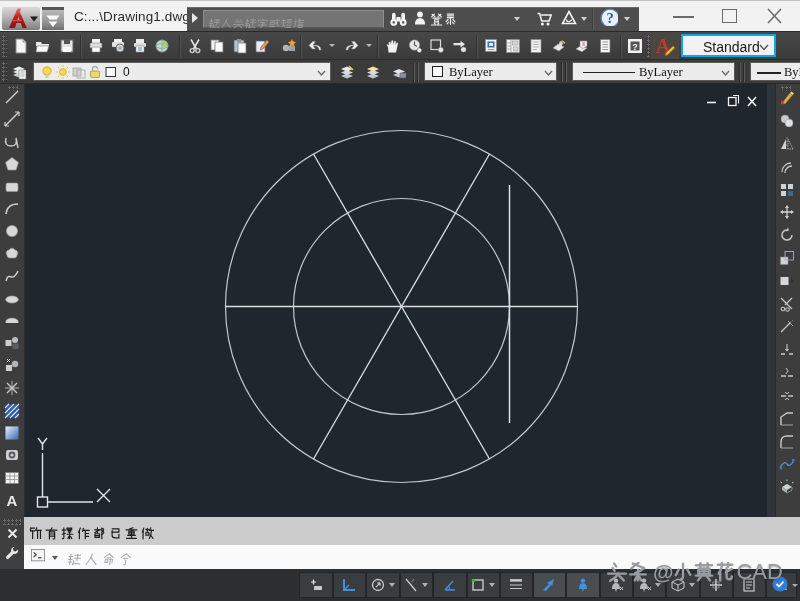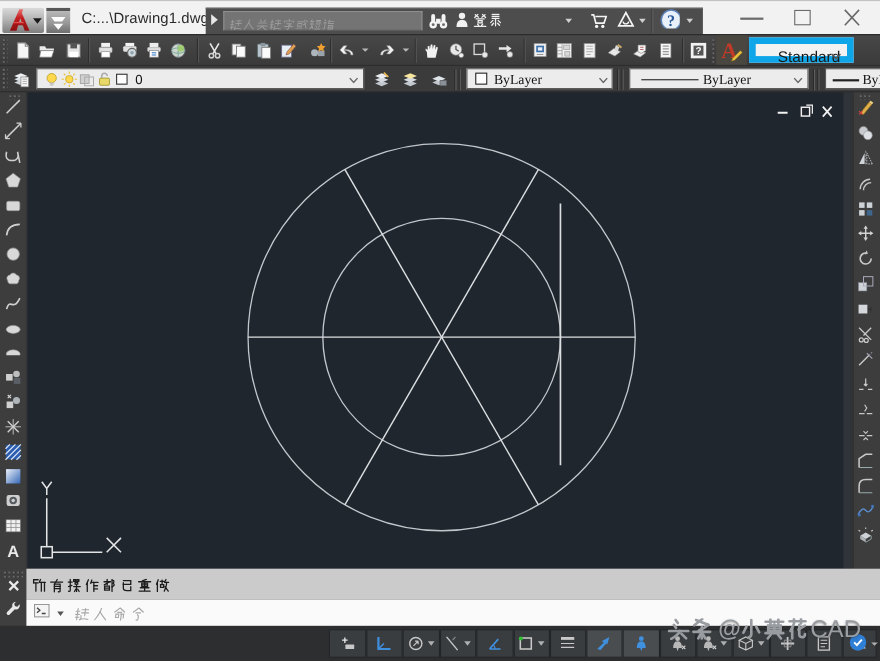--- a/index.html
+++ b/index.html
@@ -322,7 +322,7 @@
         <text x="10" y="19" font-family="Liberation Serif" font-size="20" font-weight="bold" fill="#c23a28" text-anchor="middle">A</text>
         <path d="M13 19 l7-7 1.8 1.8 -7 7 -2.8.9 z" fill="#e8c040" stroke="#8a6a10" stroke-width=".5"></path>
       </svg></div>
-    <div style="position:absolute;left:681px;top:34px;width:95px;height:23px;background:#f2f2f2;border:6px solid #0ea5e9">
+    <div style="position:absolute;left:681px;top:34px;width:95px;height:23px;background:#f2f2f2;border:2px solid #0ea5e9">
       <div style="position:absolute;left:20px;top:3px;font-size:14px;color:#1a1a1a">Standard</div>
       <svg width="10" height="7" viewBox="0 0 10 7" style="position:absolute;right:5px;top:8px">
         <path d="M1 1 L5 5.5 L9 1" stroke="#555" stroke-width="1.4" fill="none"></path>

